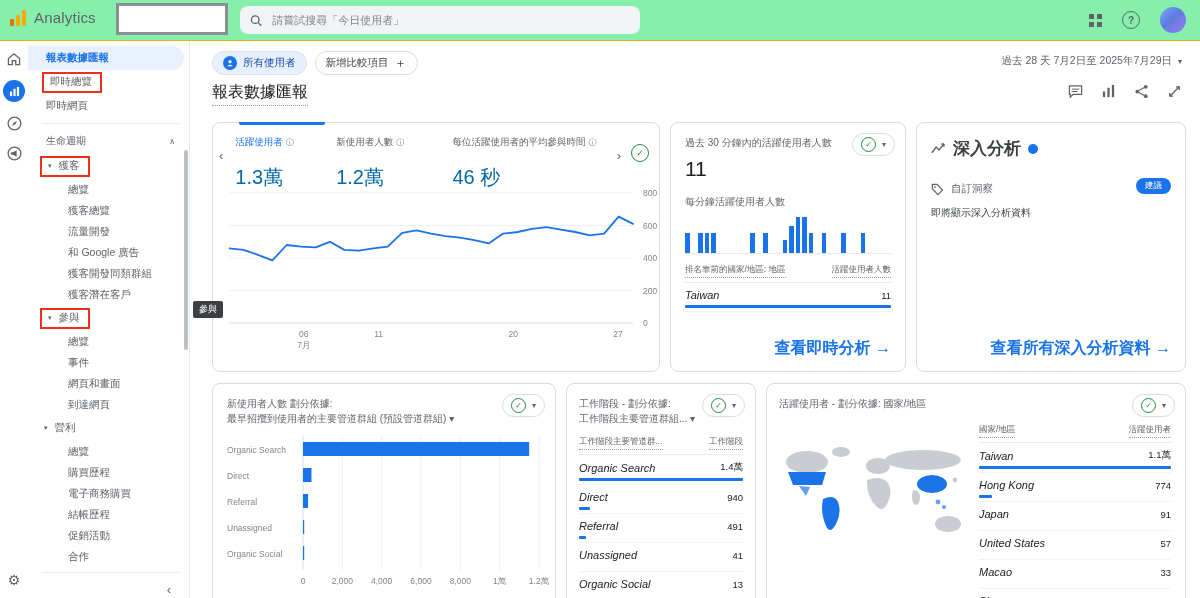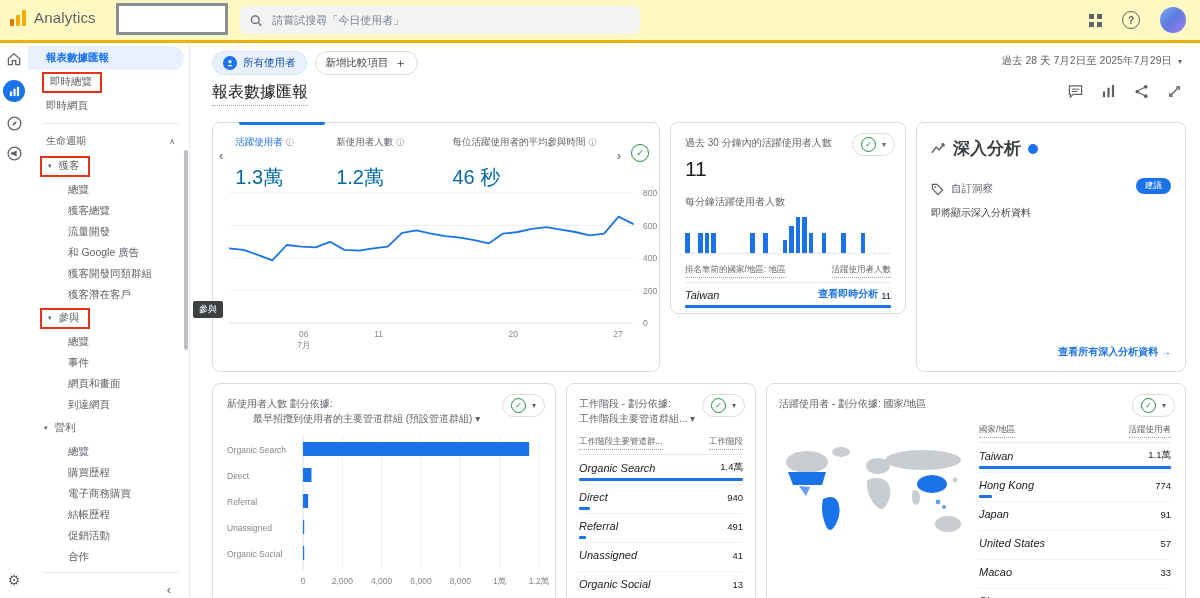--- a/index.html
+++ b/index.html
@@ -6,8 +6,8 @@
   .stage{position:relative;width:1200px;height:598px;background:#fff;overflow:hidden;
          font-family:"Liberation Sans","DejaVu Sans",sans-serif;color:#202124;}
   
-  .topbar{position:absolute;left:0;top:0;width:1200px;height:40px;background:#fef9c3;
-          border-bottom:3px solid #eab308;z-index:4;}
+  .topbar{position:absolute;left:0;top:0;width:1200px;height:40px;background:#86efac;
+          border-bottom:1px solid #eab308;z-index:4;}
   .logo-wrap{position:absolute;left:10px;top:8px;display:flex;align-items:center;gap:8px;}
   .logo-bars{display:flex;align-items:flex-end;gap:2px;height:18px;}
   .logo-bars i{display:block;width:4px;background:#f9ab00;border-radius:1px;}

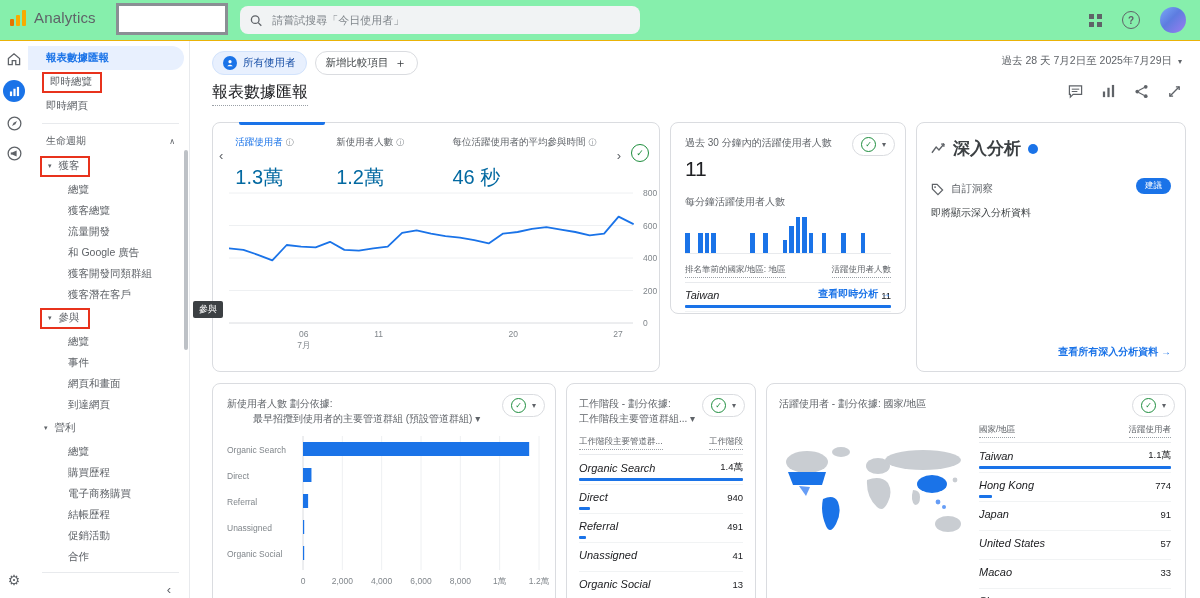--- a/index.html
+++ b/index.html
@@ -70,7 +70,7 @@
   
   .card{position:absolute;background:#fff;border:1px solid #dadce0;border-radius:8px;box-sizing:border-box;}
   .card1{left:22px;top:82px;width:448px;height:250px;}
-  .card2{left:480px;top:82px;width:236px;height:192px;}
+  .card2{left:480px;top:82px;width:236px;height:250px;}
   .card3{left:726px;top:82px;width:270px;height:250px;}
   .card4{left:22px;top:343px;width:344px;height:255px;}
   .card5{left:376px;top:343px;width:190px;height:255px;}

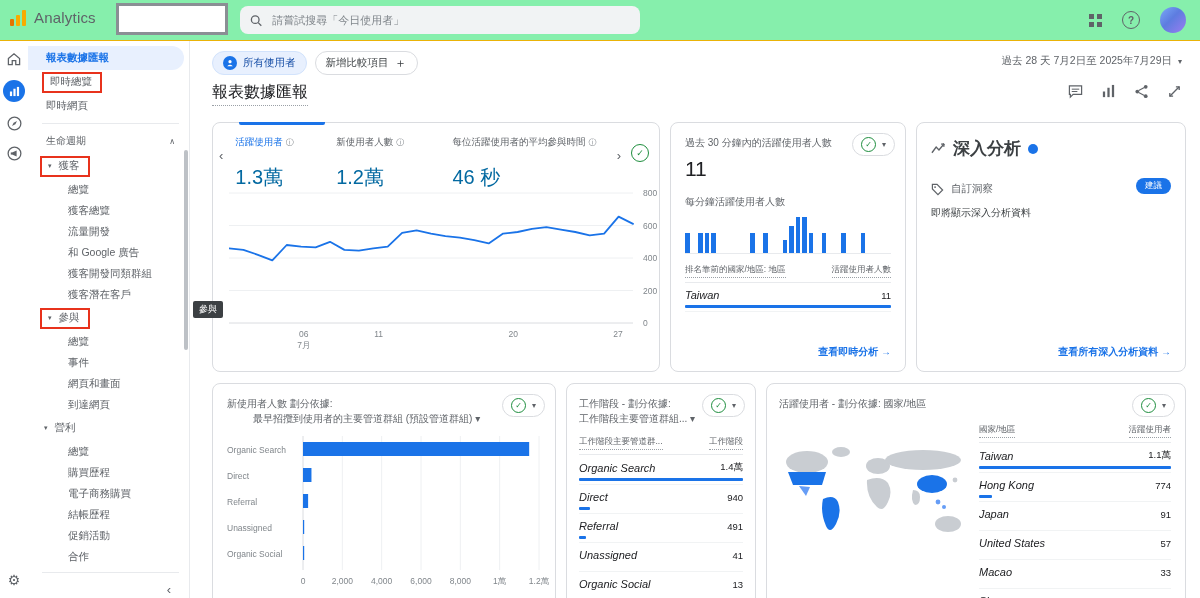--- a/index.html
+++ b/index.html
@@ -100,7 +100,7 @@
   .t-label{font-size:11px;color:#202124;font-style:italic;}
   .t-value{font-size:9.5px;color:#202124;}
   .t-bar{height:3px;background:#1a73e8;border-radius:1px;margin-top:4px;margin-bottom:3px;}
-  .card-link{position:absolute;right:14px;bottom:12px;color:#1a73e8;font-size:10px;font-weight:bold;cursor:pointer;margin-left:47px;}
+  .card-link{position:absolute;right:14px;bottom:12px;color:#1a73e8;font-size:16px;font-weight:bold;cursor:pointer;margin-left:47px;}
   .insights-head{display:flex;align-items:center;gap:7px;padding:14px 14px 0 14px;}
   .insights-title{font-size:17px;color:#3c4043;font-weight:bold;}
   .blue-dot{width:10px;height:10px;border-radius:50%;background:#1a73e8;}

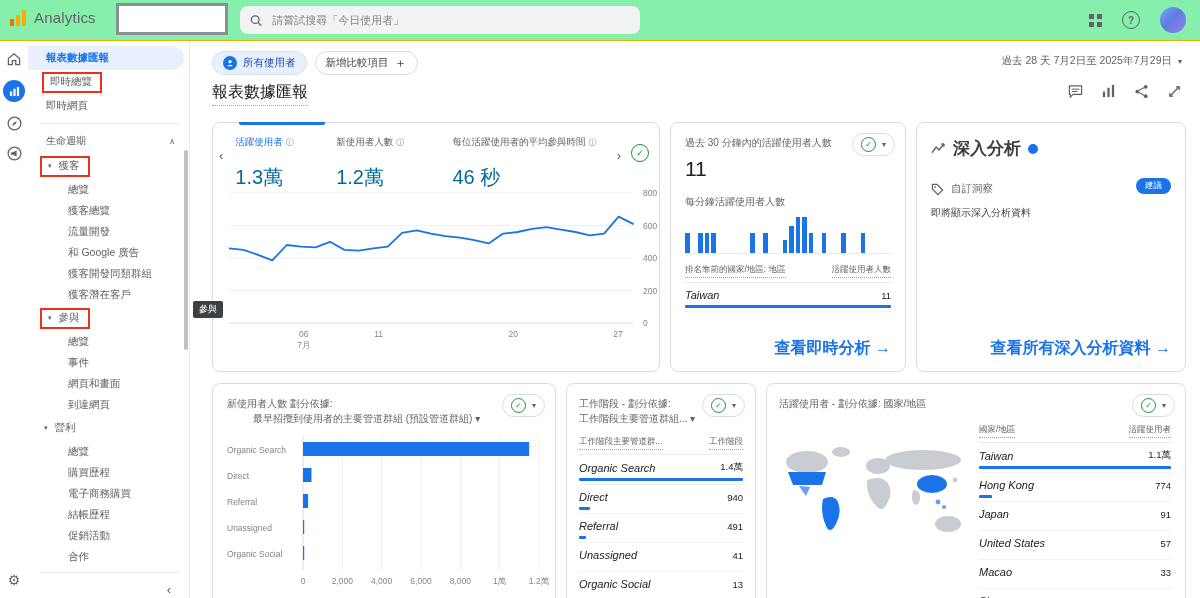--- a/index.html
+++ b/index.html
@@ -425,7 +425,7 @@
     <div class="card card4">
       <div style="padding:13px 14px 0 14px;">
         <div class="card-title">新使用者人數 劃分依據:</div>
-        <div class="card-title" style="width:270px;margin-left:26px;">最早招攬到使用者的主要管道群組 (預設管道群組) ▾</div>
+        <div class="card-title" style="width:270px;">最早招攬到使用者的主要管道群組 (預設管道群組) ▾</div>
       </div>
       <div class="pill">
         <span class="check-badge" style="width:13px;height:13px;font-size:8px;">✓</span>

